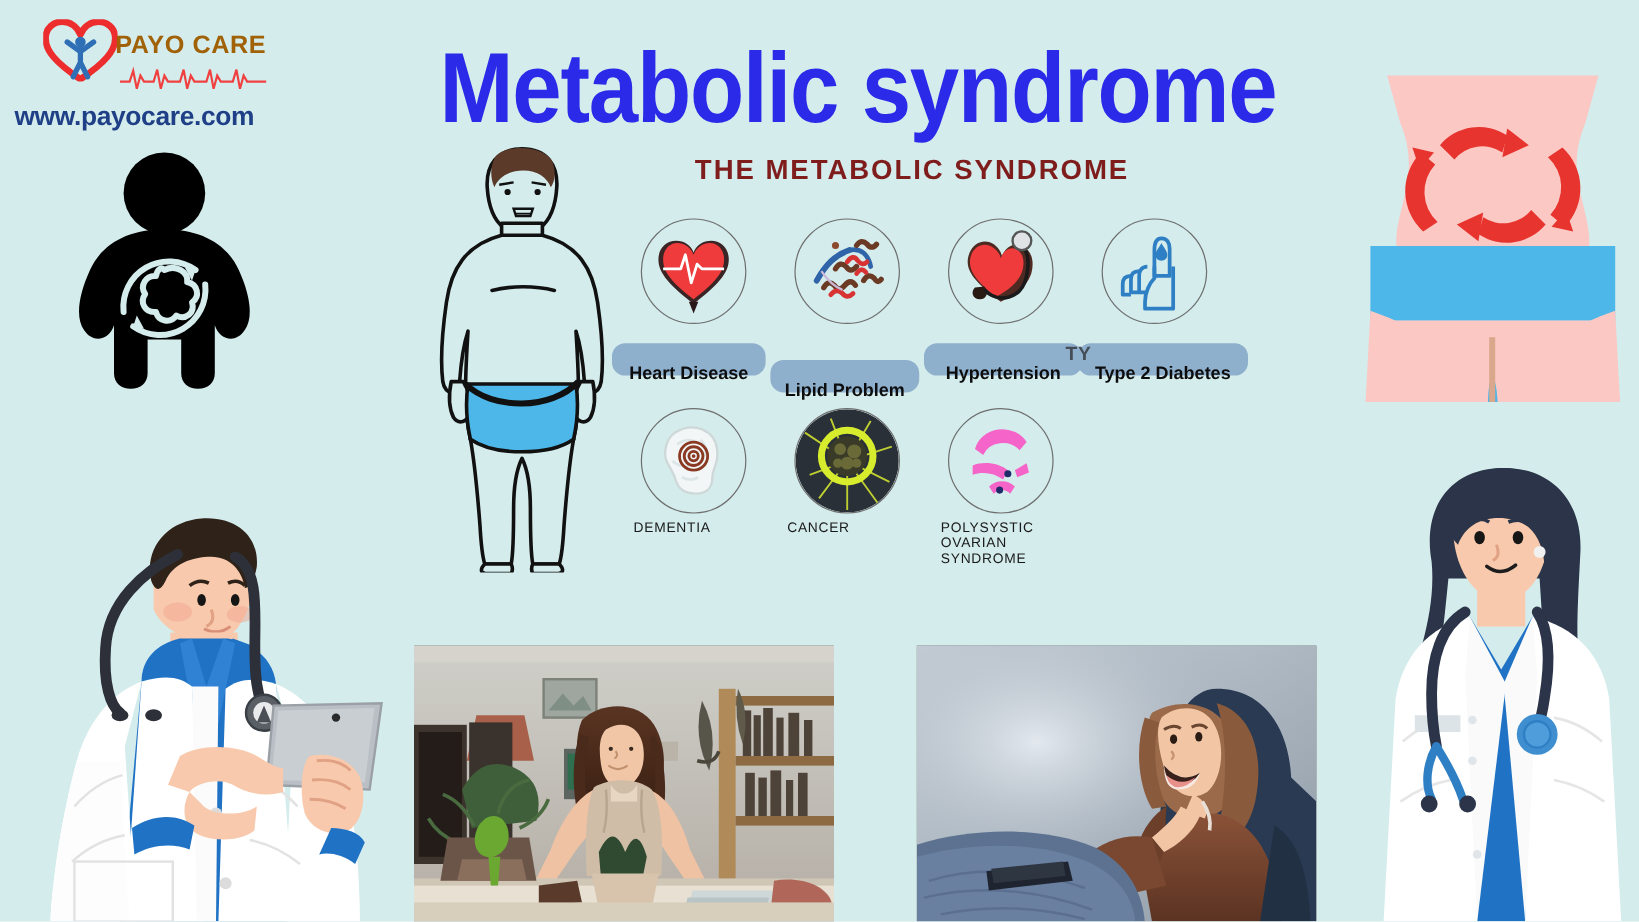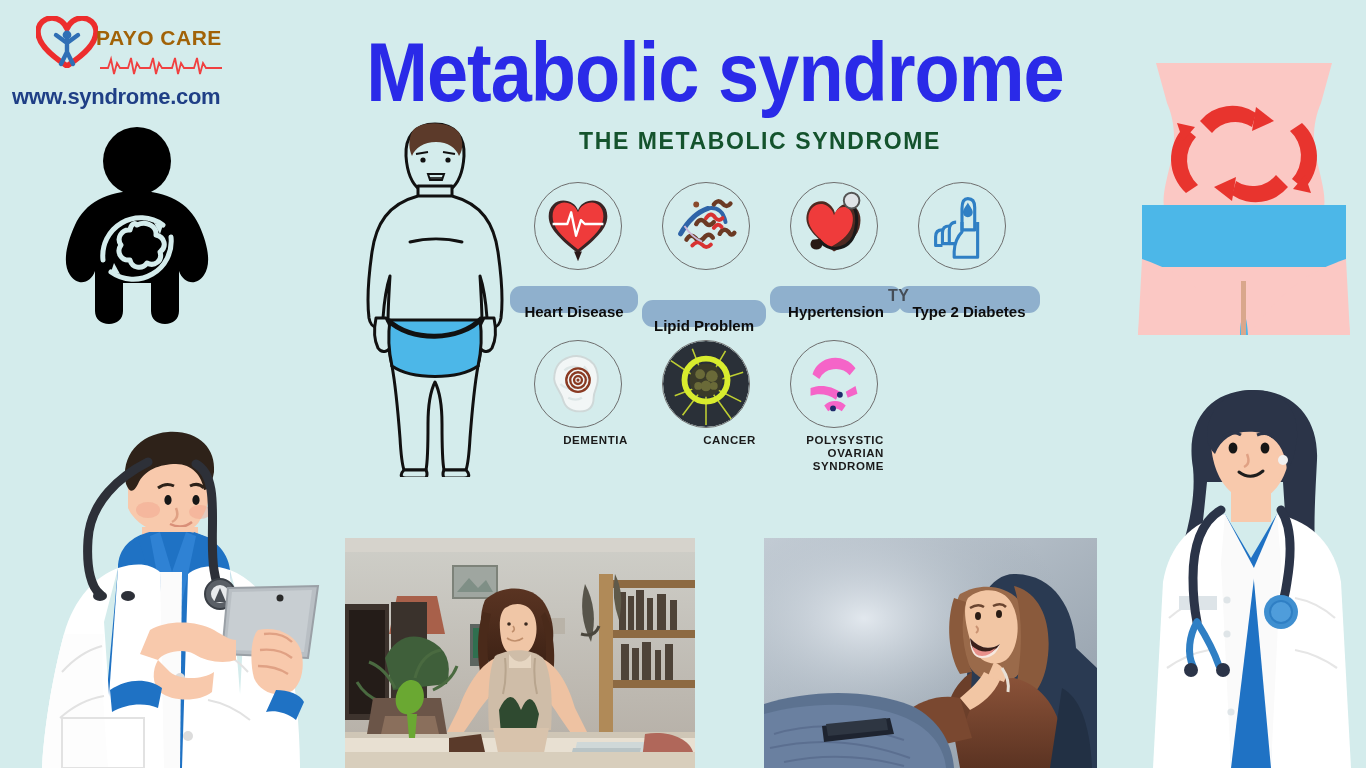--- a/index.html
+++ b/index.html
@@ -113,7 +113,7 @@
     <svg id="logo-ecg" viewBox="0 0 122 26">
       <path d="M0 16 L8 16 L11 7 L14 22 L17 11 L20 16 L28 16 L31 6 L34 22 L37 11 L40 16 L50 16 L53 6 L56 22 L59 11 L62 16 L72 16 L75 6 L78 22 L81 11 L84 16 L94 16 L97 6 L100 22 L103 11 L106 16 L122 16" fill="none" stroke="#f04040" stroke-width="1.8"></path>
     </svg>
-    <div id="logo-url">www.syndrome.com</div>
+    <div id="logo-url">www.payocare.com</div>
   </div>
 
   <div id="main-title">Metabolic syndrome</div>

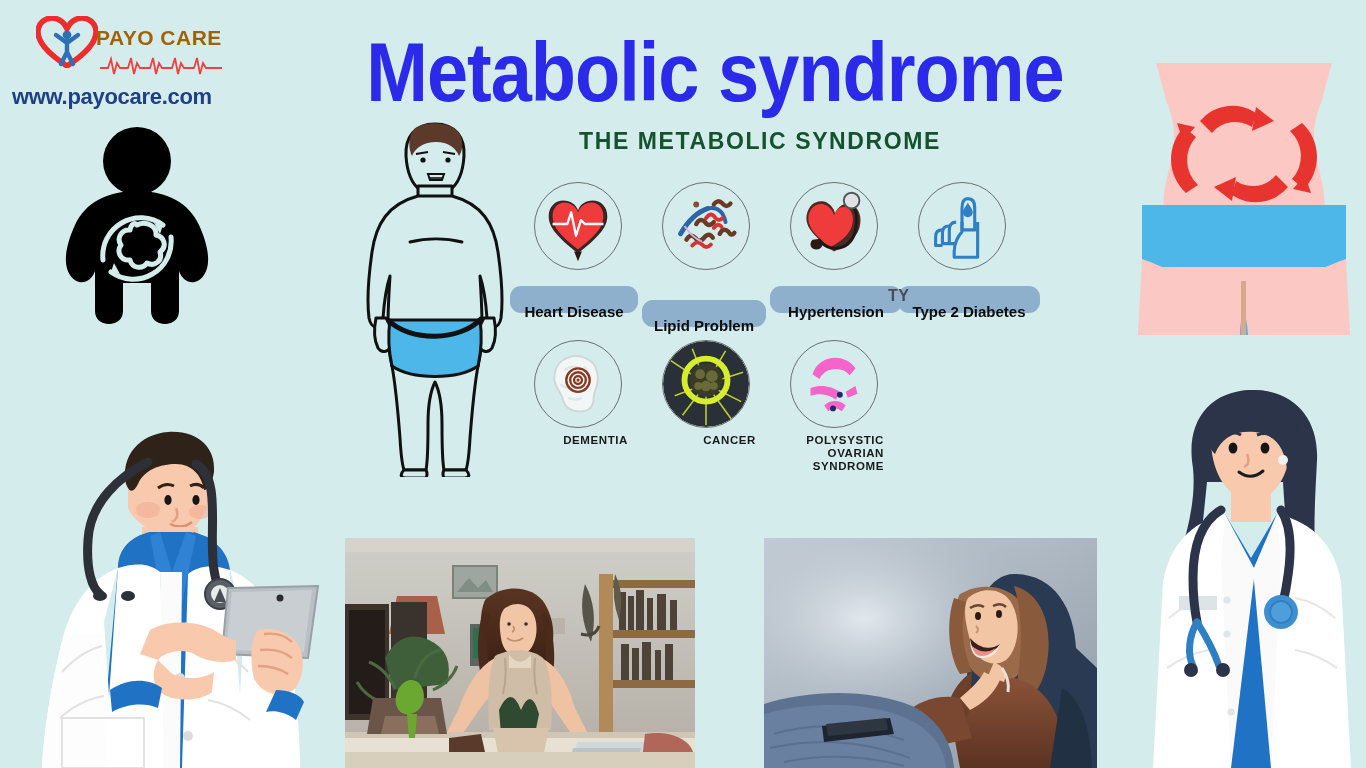--- a/index.html
+++ b/index.html
@@ -36,7 +36,7 @@
   #sub-title {
     position: absolute; left: 400px; top: 128px; width: 720px;
     text-align: center;
-    font-size: 23px; font-weight: bold; color: #14532d;
+    font-size: 23px; font-weight: bold; color: #7f1d1d;
     letter-spacing: 1.6px;
   }
 

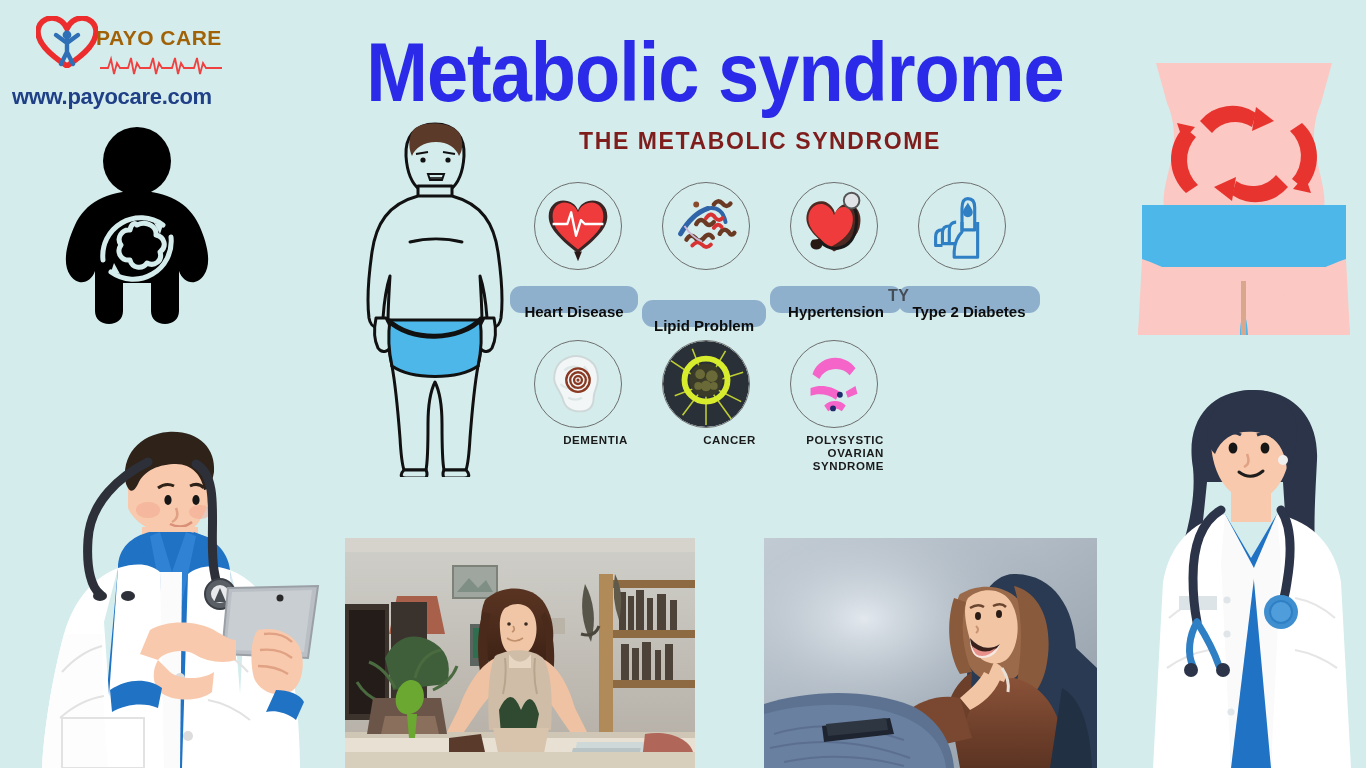--- a/index.html
+++ b/index.html
@@ -73,8 +73,8 @@
     padding: 12px 7px;
   }
   .plain-label {
-    text-align: right;
-    font-size: 11.5px; font-weight: bold;
+    text-align: left;
+    font-size: 11.5px; font-weight: normal;
     color: #1a1a1a;
     letter-spacing: .6px;
     line-height: 13px;

